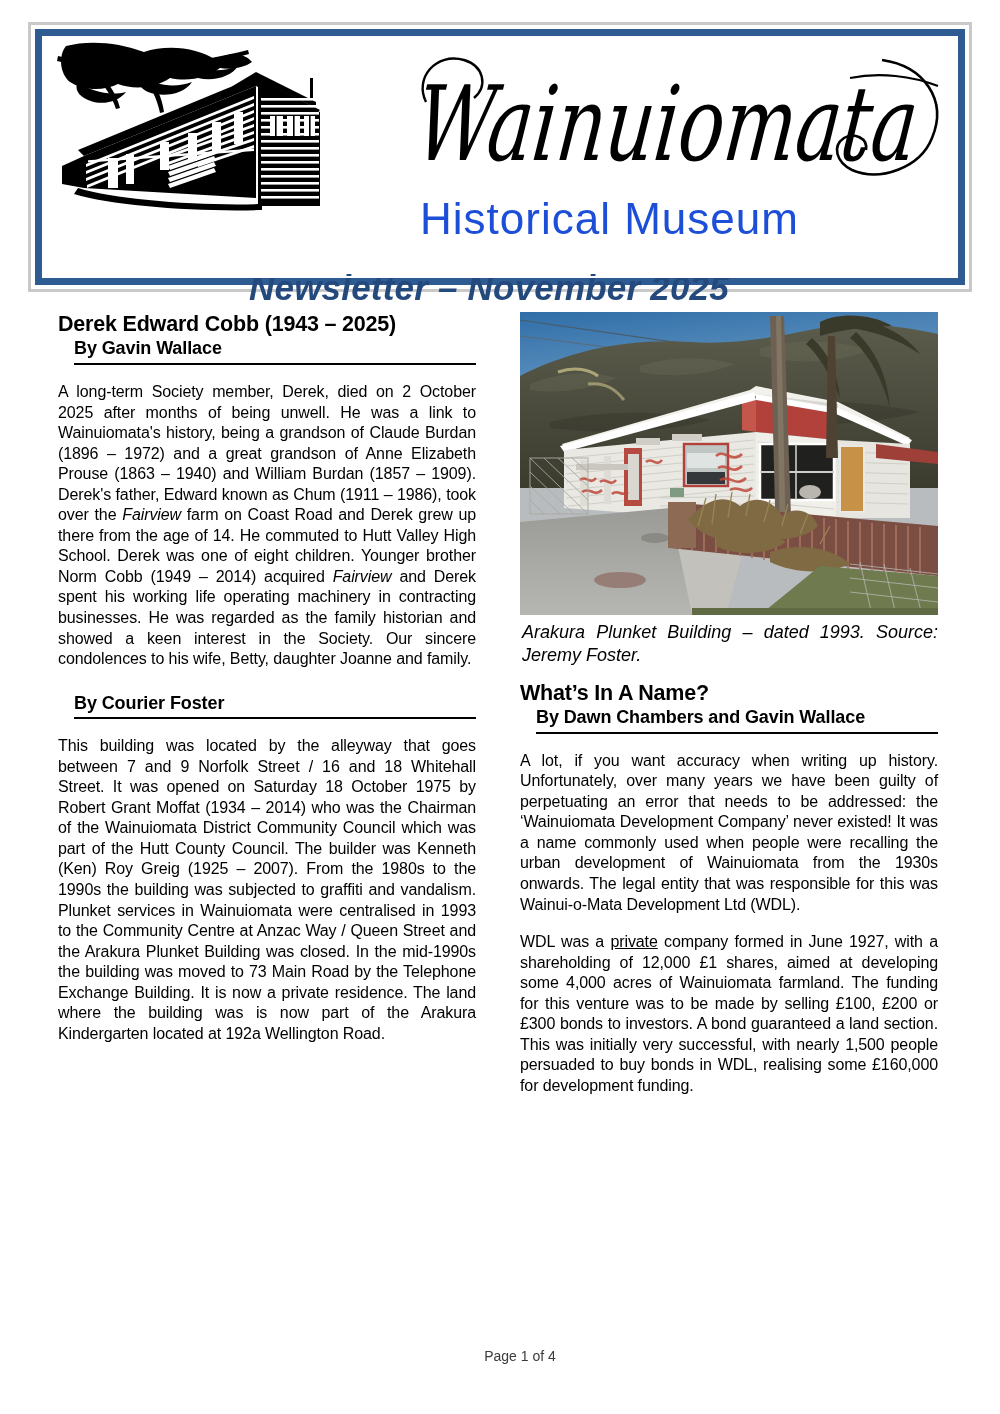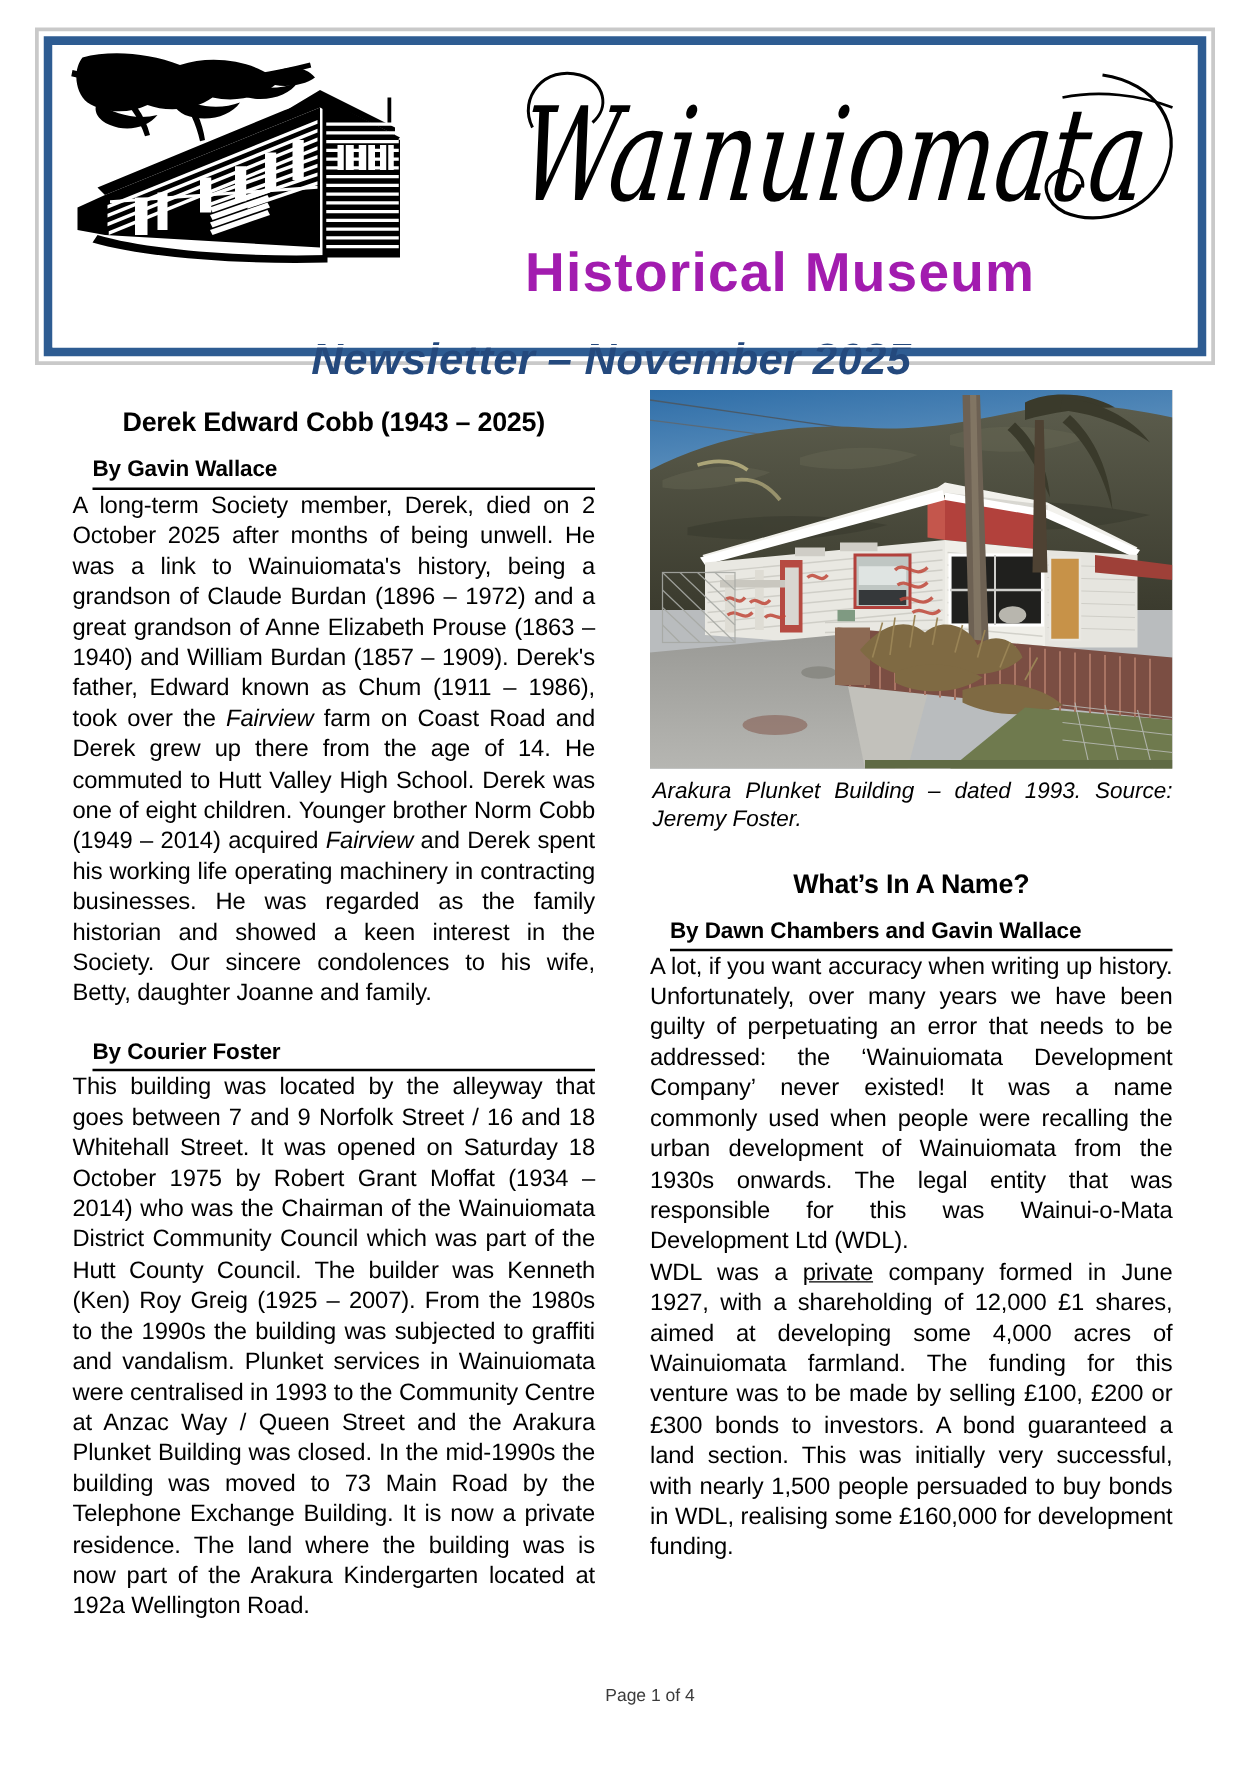--- a/index.html
+++ b/index.html
@@ -79,9 +79,9 @@
     top: 158px;
     font-family: "Liberation Sans", sans-serif;
     font-size: 44px;
-    font-weight: 700;
+    font-weight: 400;
     letter-spacing: 1px;
-    color: #a21caf;
+    color: #1d4ed8;
     white-space: nowrap;
   }
 

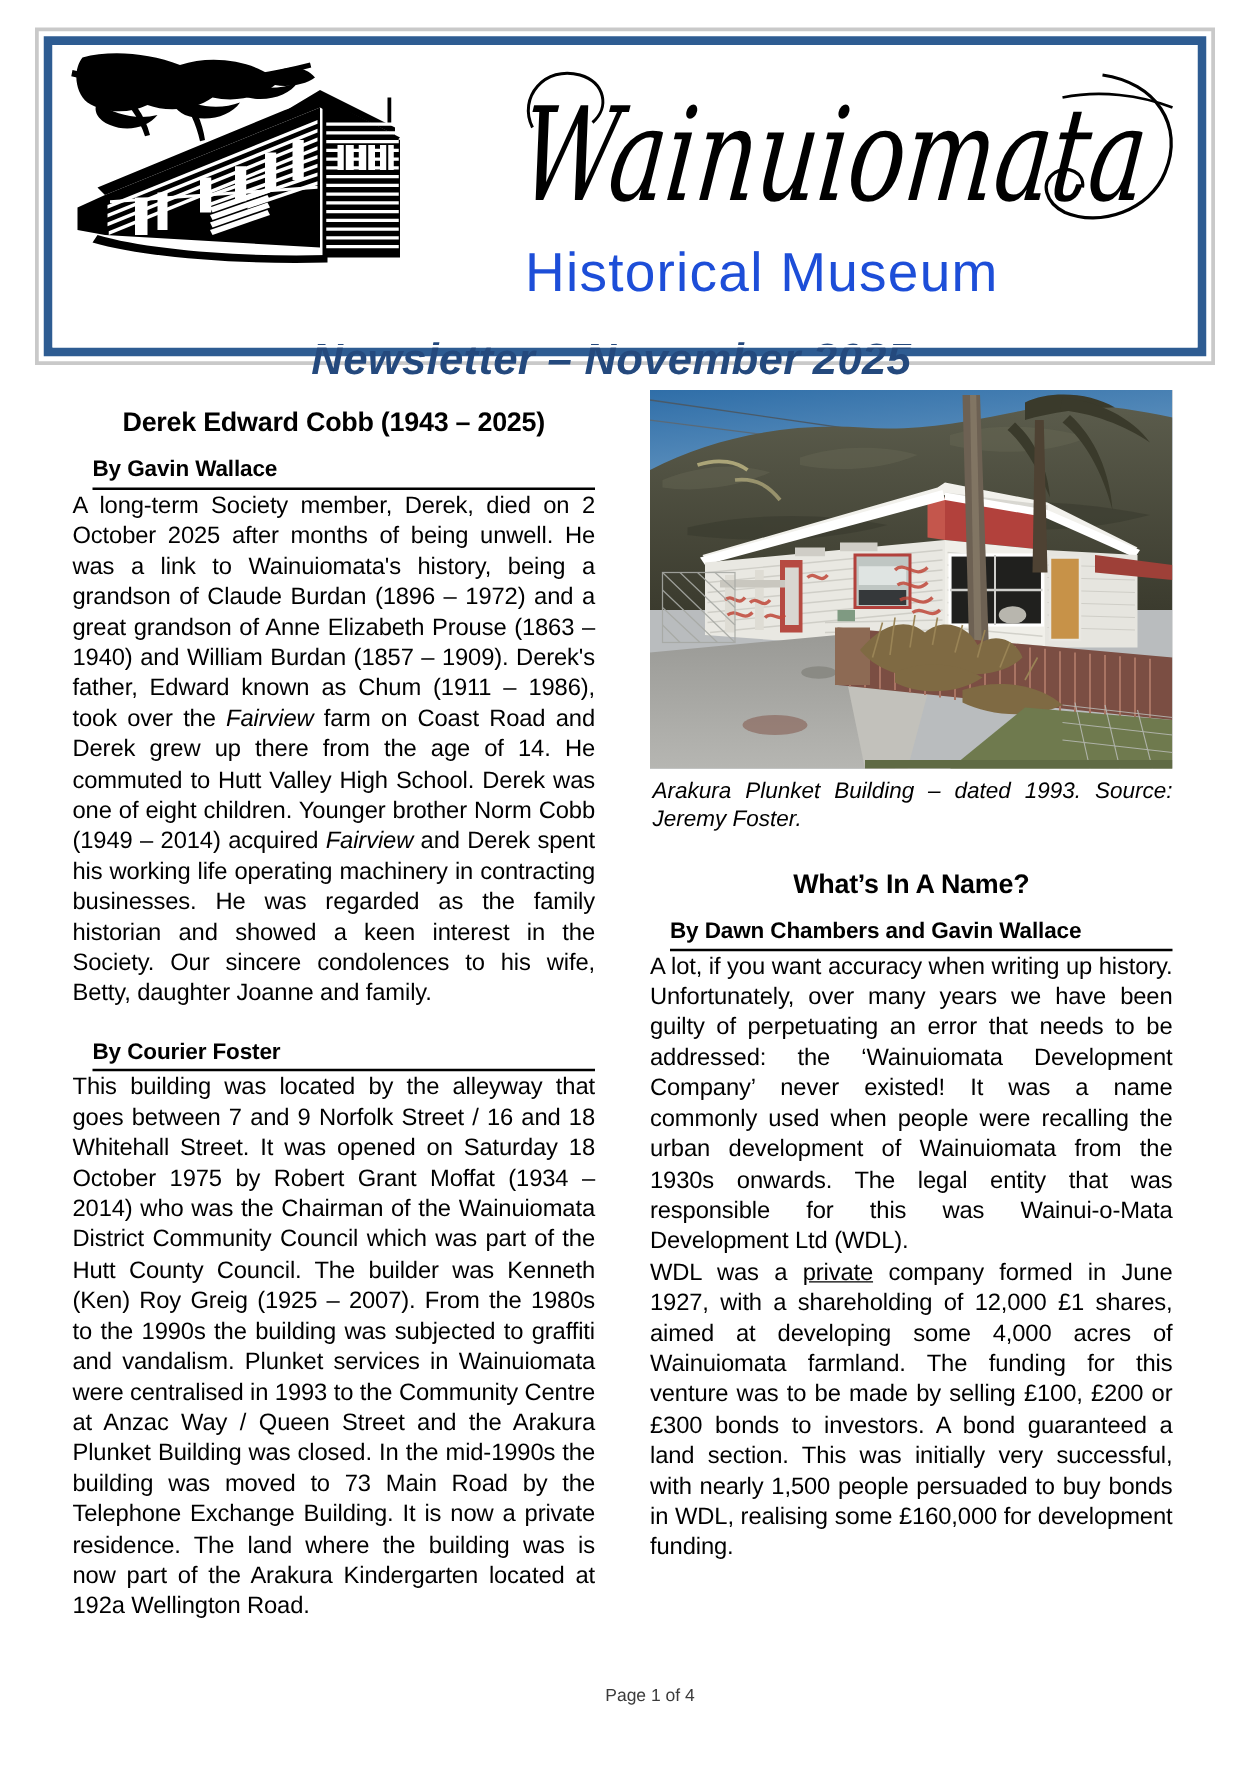--- a/index.html
+++ b/index.html
@@ -118,12 +118,11 @@
   .col-right { left: 462px; }
 
   h2.art-title {
-    margin: 14px;
+    margin: 0;
     font-size: 21.5px;
     font-weight: bold;
     letter-spacing: -0.2px;
     line-height: 1.18;
-    text-align: center;
   }
   .byline {
     margin: 1px 0 0 16px;

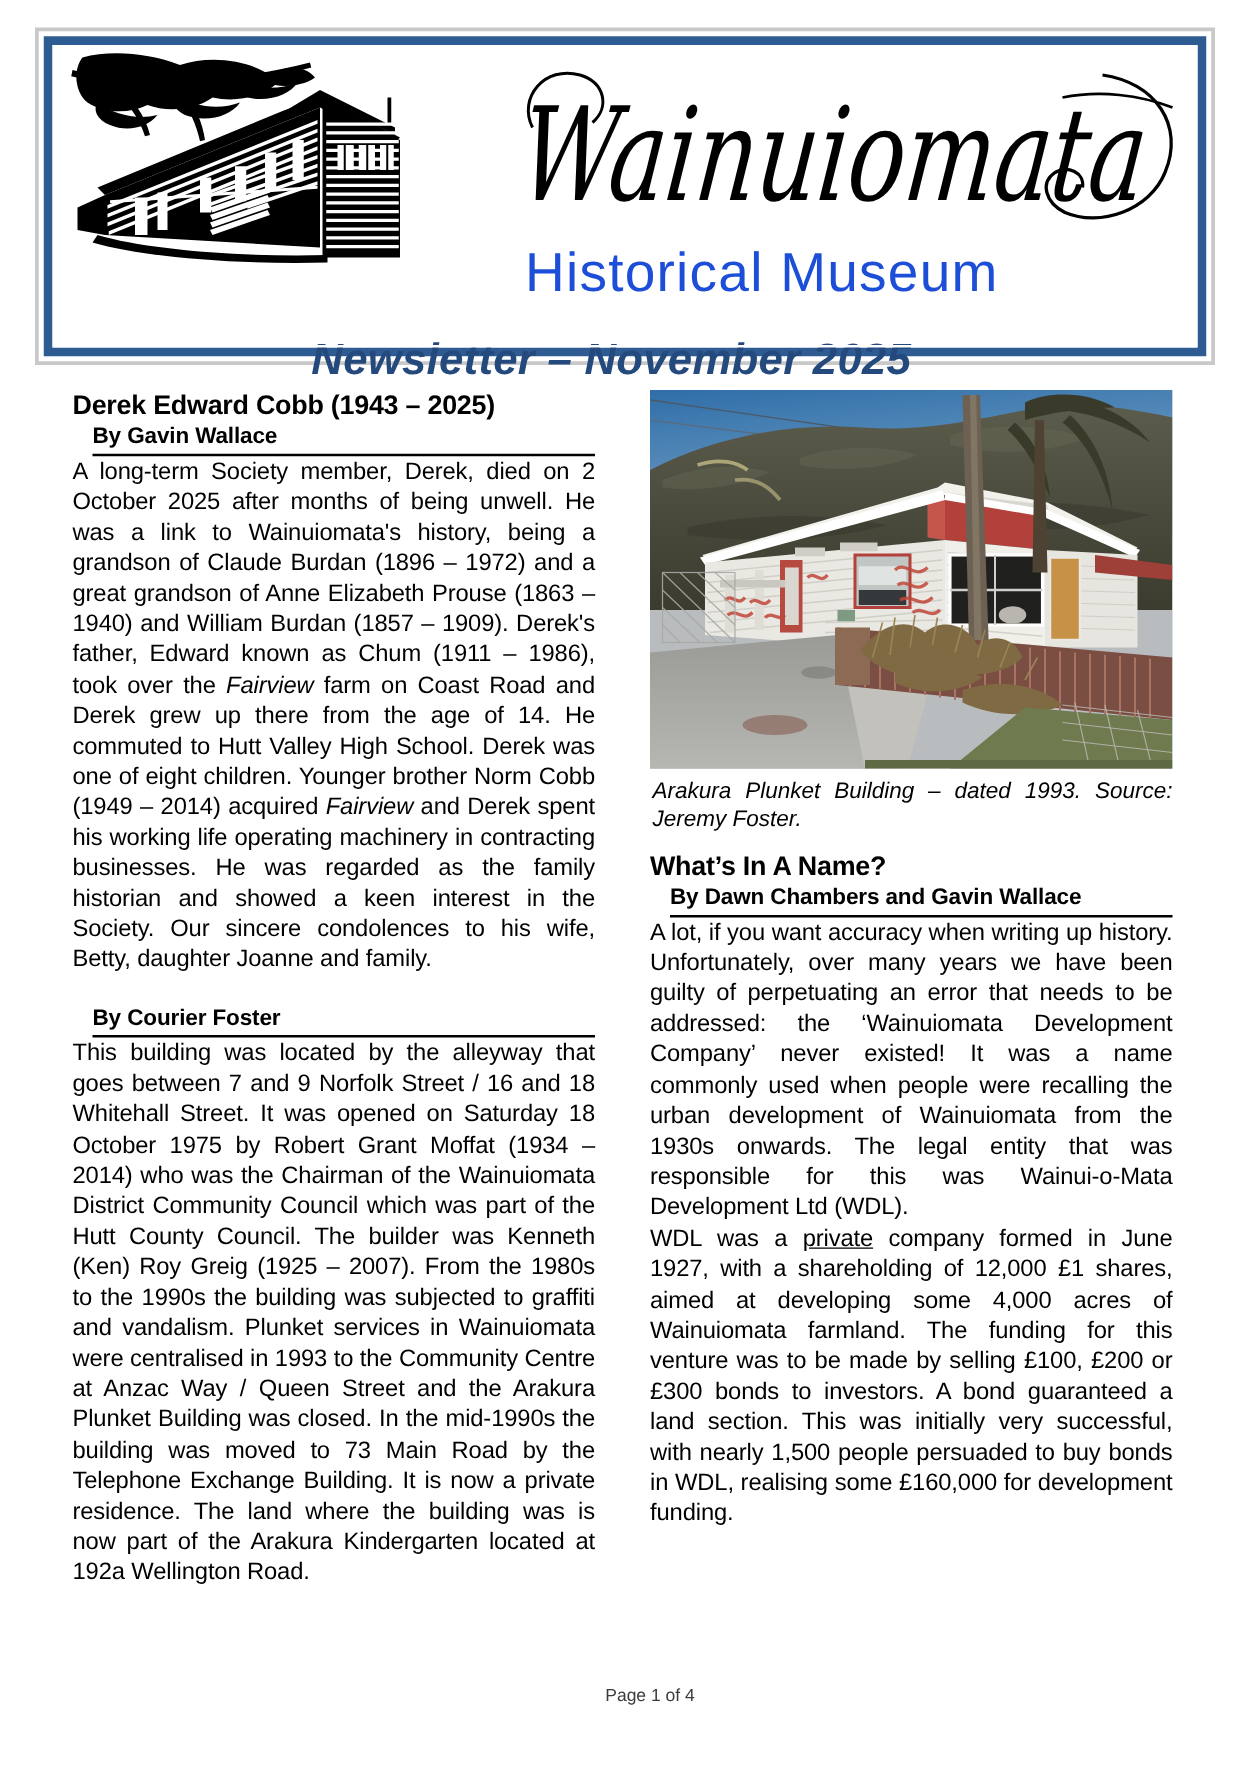--- a/index.html
+++ b/index.html
@@ -134,8 +134,8 @@
     border-bottom: 2.2px solid #000;
   }
   p.body {
-    margin: 1px 0 0 0;
-    font-size: 19px;
+    margin: 17px 0 0 0;
+    font-size: 16px;
     line-height: 1.285;
     text-align: justify;
     font-weight: 300;

